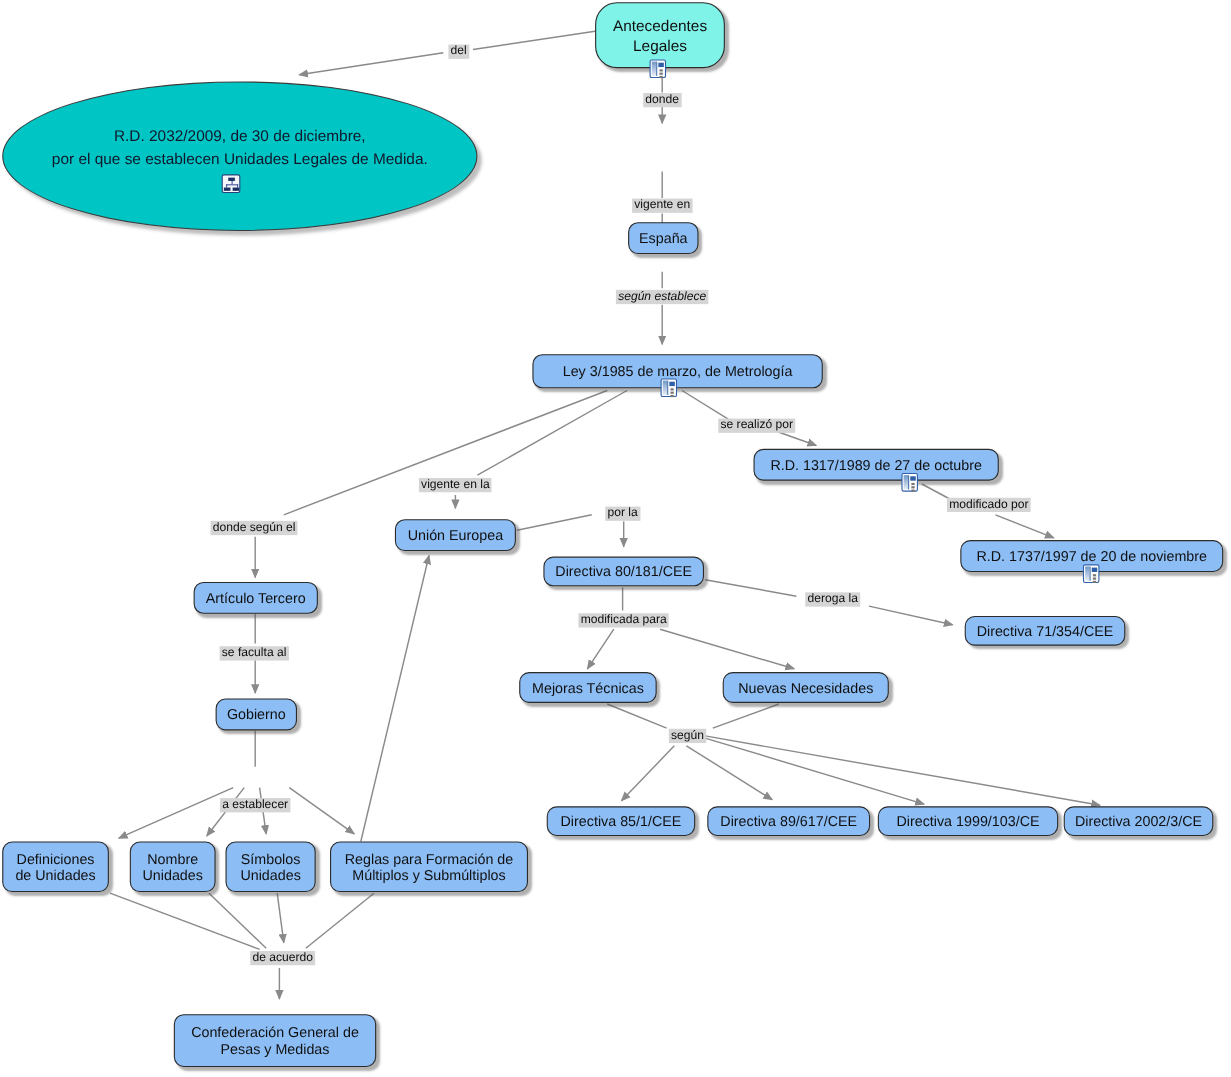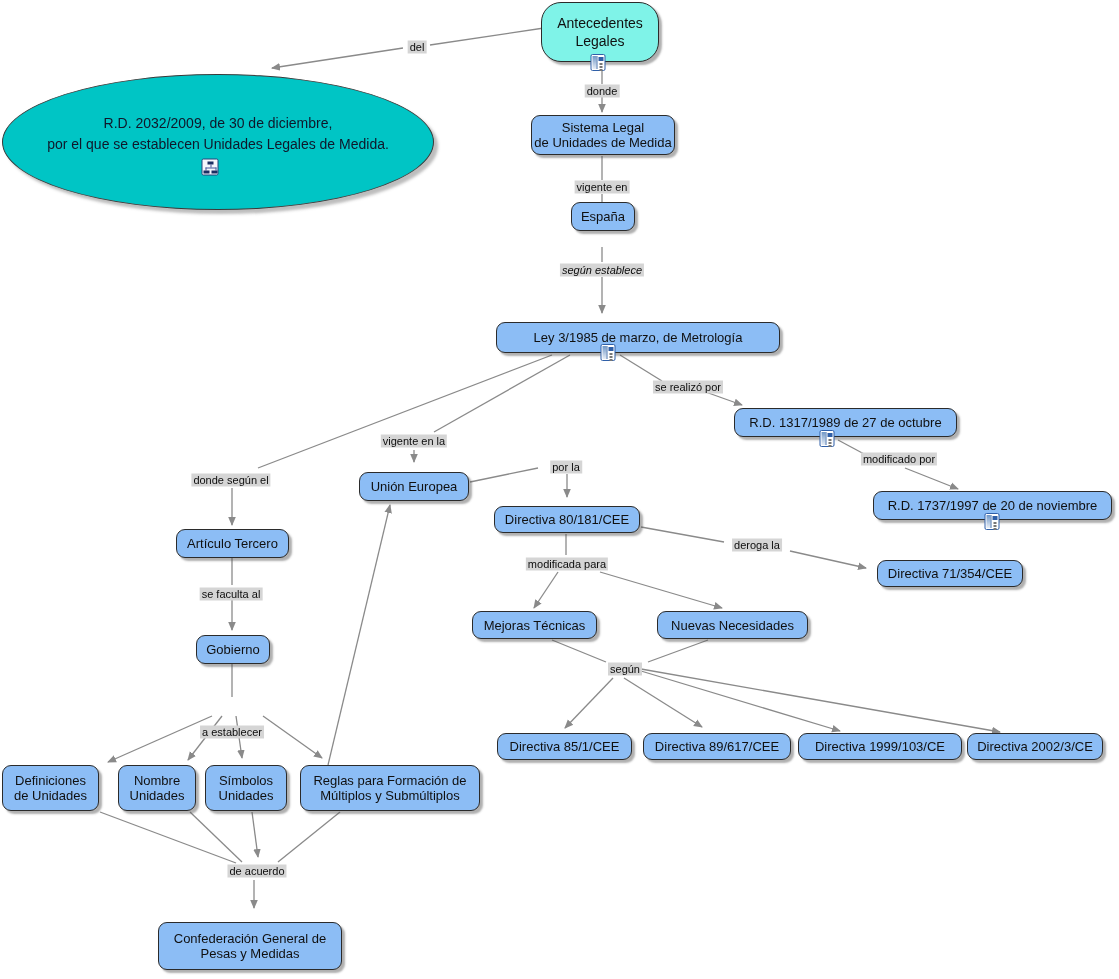--- a/index.html
+++ b/index.html
@@ -217,12 +217,6 @@
     <div class="mi box" style="left:9px; top:11px;"></div>
   </div>
 
-  <div class="node" style="left:531px; top:115px; width:144px; height:40px;">
-    <span>
-      <span>Sistema Legal</span><br>
-      <span>de Unidades de Medida</span>
-    </span>
-  </div>
 
   <div class="node" style="left:571px; top:202px; width:64px; height:29px;">
     <span>España</span>

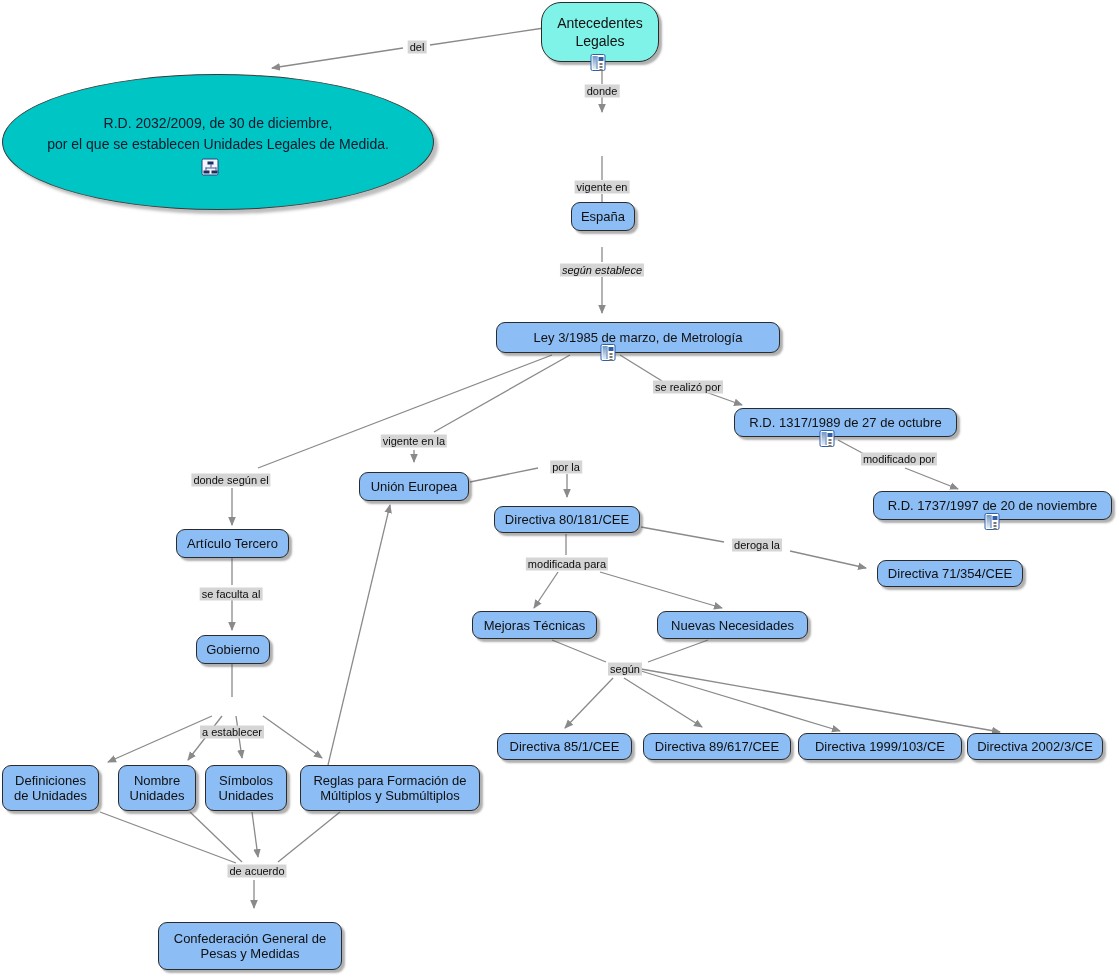--- a/index.html
+++ b/index.html
@@ -222,7 +222,7 @@
     <span>España</span>
   </div>
 
-  <div class="node" style="left:496px; top:322px; width:284px; height:31px;">
+  <div class="node" style="left:484px; top:322px; width:264px; height:31px;">
     <span>Ley 3/1985 de marzo, de Metrología</span>
   </div>
   <div class="doc-icon" style="left:608px; top:344px;"></div>

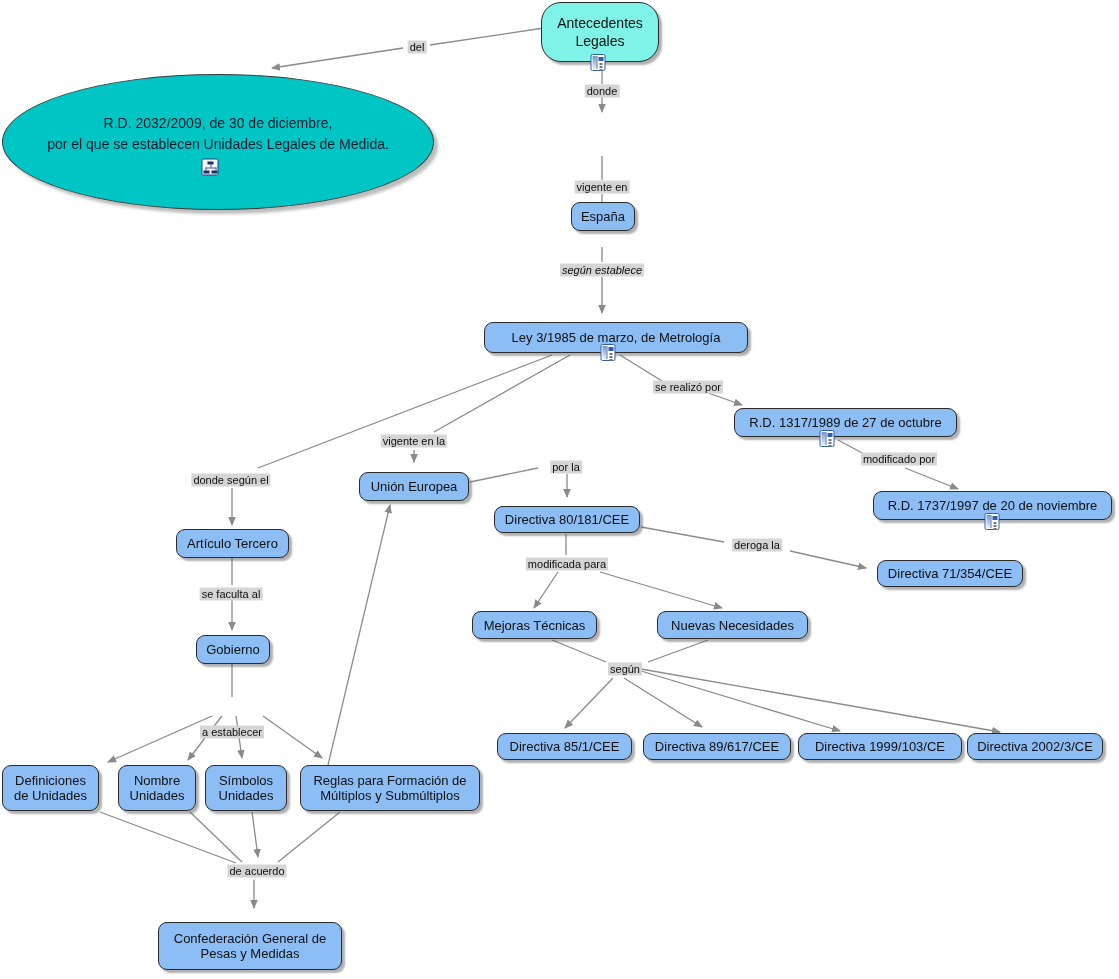--- a/index.html
+++ b/index.html
@@ -227,7 +227,7 @@
   </div>
   <div class="doc-icon" style="left:608px; top:344px;"></div>
 
-  <div class="node" style="left:734px; top:408px; width:223px; height:29px;">
+  <div class="node" style="left:685px; top:408px; width:223px; height:29px;">
     <span>R.D. 1317/1989 de 27 de octubre</span>
   </div>
   <div class="doc-icon" style="left:827px; top:430px;"></div>

